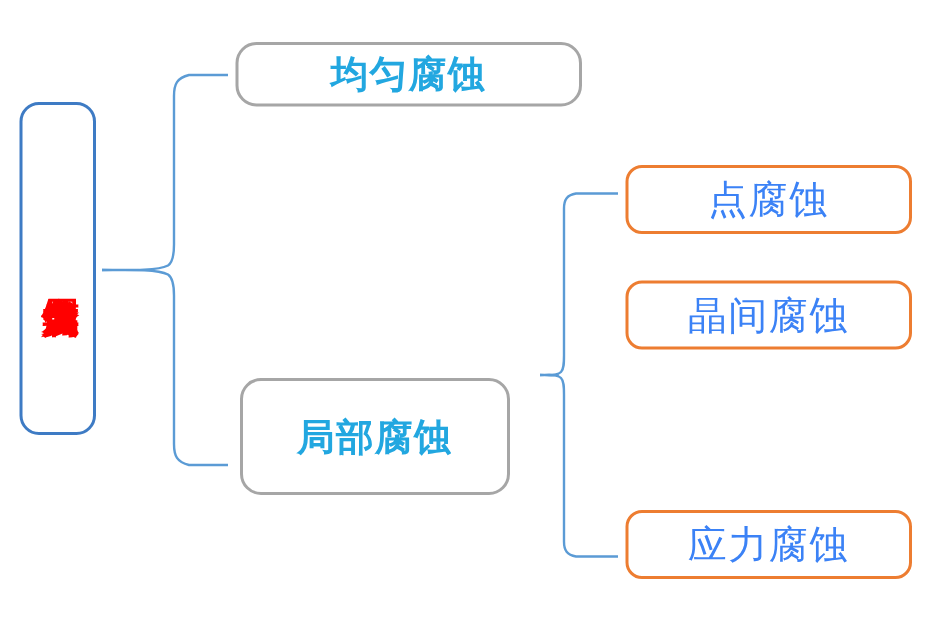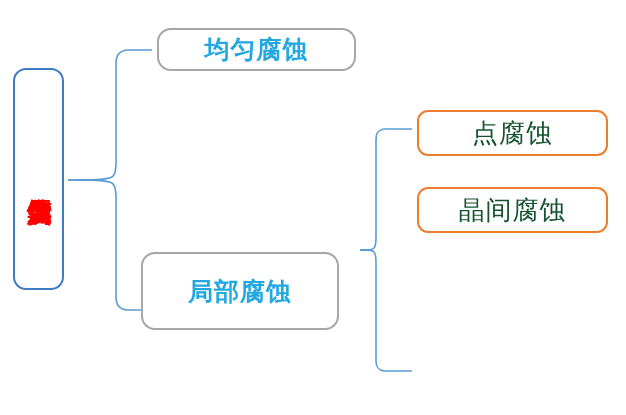--- a/index.html
+++ b/index.html
@@ -65,7 +65,7 @@
     letter-spacing: 1px;
     white-space: nowrap;
   }
-  #box-uniform  { left: 157px; top: 28px;  width: 199px; height: 43px; }
+  #box-uniform  { left: 157px; top: 28px;  width: 231px; height: 43px; }
   #box-local    { left: 141px; top: 252px; width: 198px; height: 78px; }
 
   

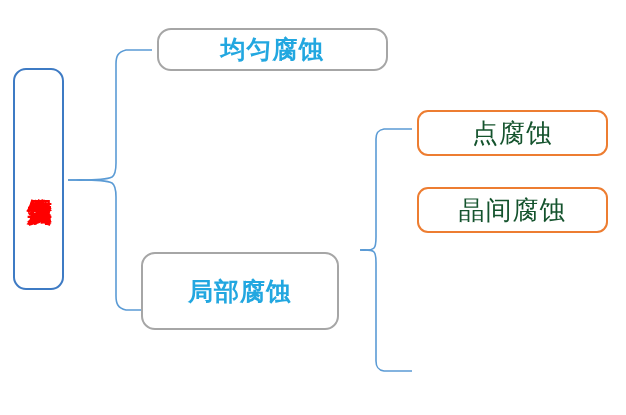--- a/index.html
+++ b/index.html
@@ -83,7 +83,7 @@
     justify-content: center;
   }
   .l3-label {
-    color: #14532d;
+    color: #3b82f6;
     font-family: "Liberation Serif", "DejaVu Serif", serif;
     font-size: 26px;
     letter-spacing: 1px;

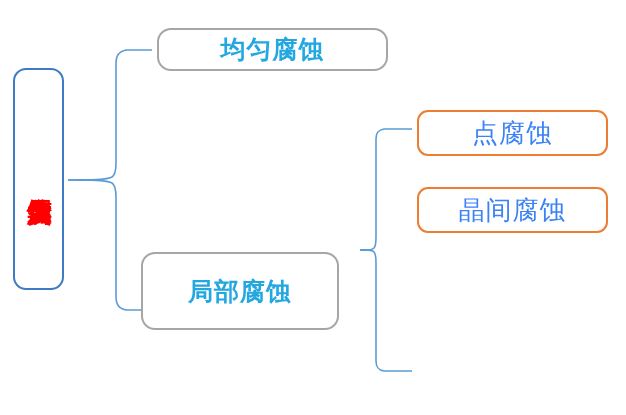--- a/index.html
+++ b/index.html
@@ -66,7 +66,7 @@
     white-space: nowrap;
   }
   #box-uniform  { left: 157px; top: 28px;  width: 231px; height: 43px; }
-  #box-local    { left: 141px; top: 252px; width: 198px; height: 78px; }
+  #box-local    { left: 160px; top: 252px; width: 180px; height: 78px; }
 
   
   .l3-box {

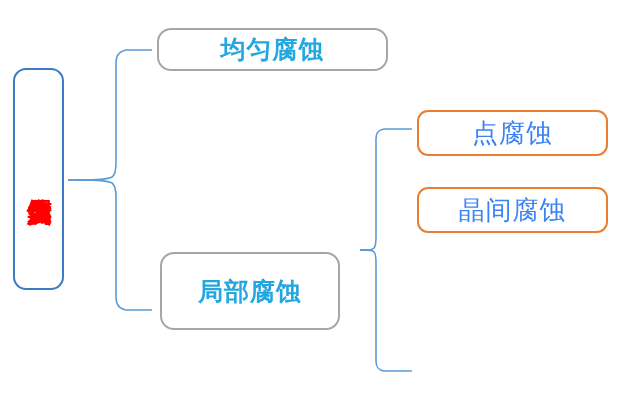--- a/index.html
+++ b/index.html
@@ -189,6 +189,9 @@
   </div>
 
 
+  <div class="l3-box" id="box-stress">
+    <span class="l3-label">应力腐蚀</span>
+  </div>
 
 
 </div>

